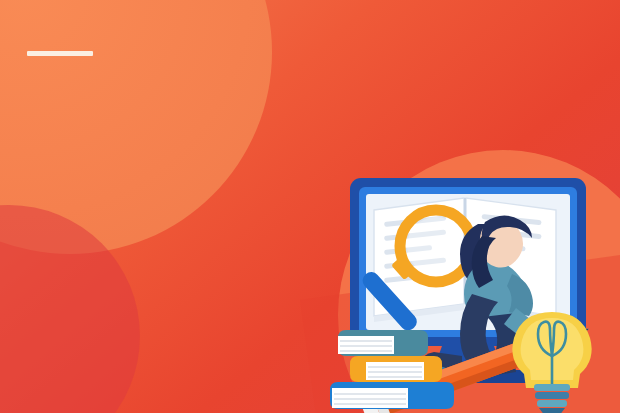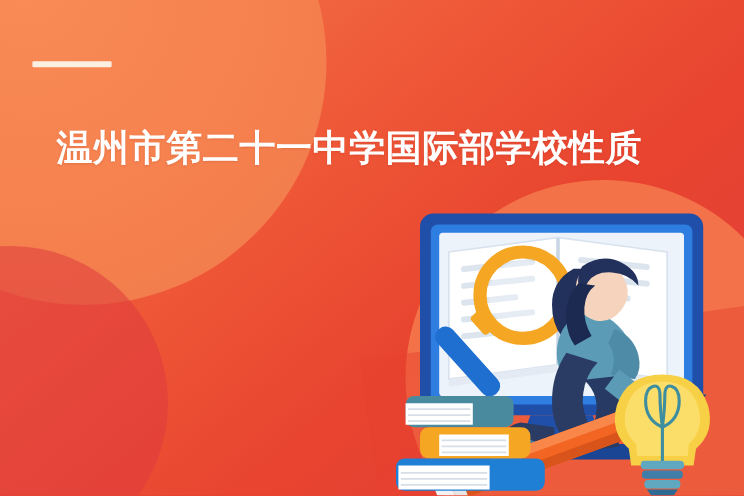--- a/index.html
+++ b/index.html
@@ -88,7 +88,6 @@
   <div class="bg-wedge"></div>
 
   <div class="rule"></div>
-  <h1 class="headline">温州市第二十一中学国际部学校性质</h1>
 
   <div class="illo">
     <svg viewBox="0 0 290 243" xmlns="http://www.w3.org/2000/svg">

